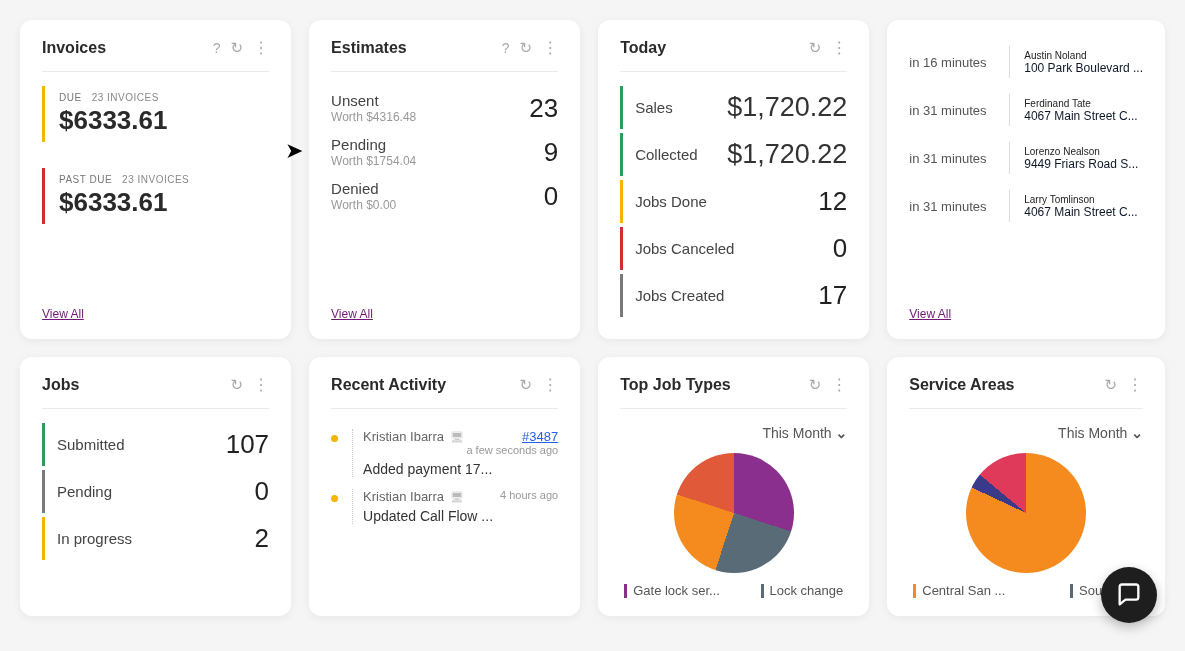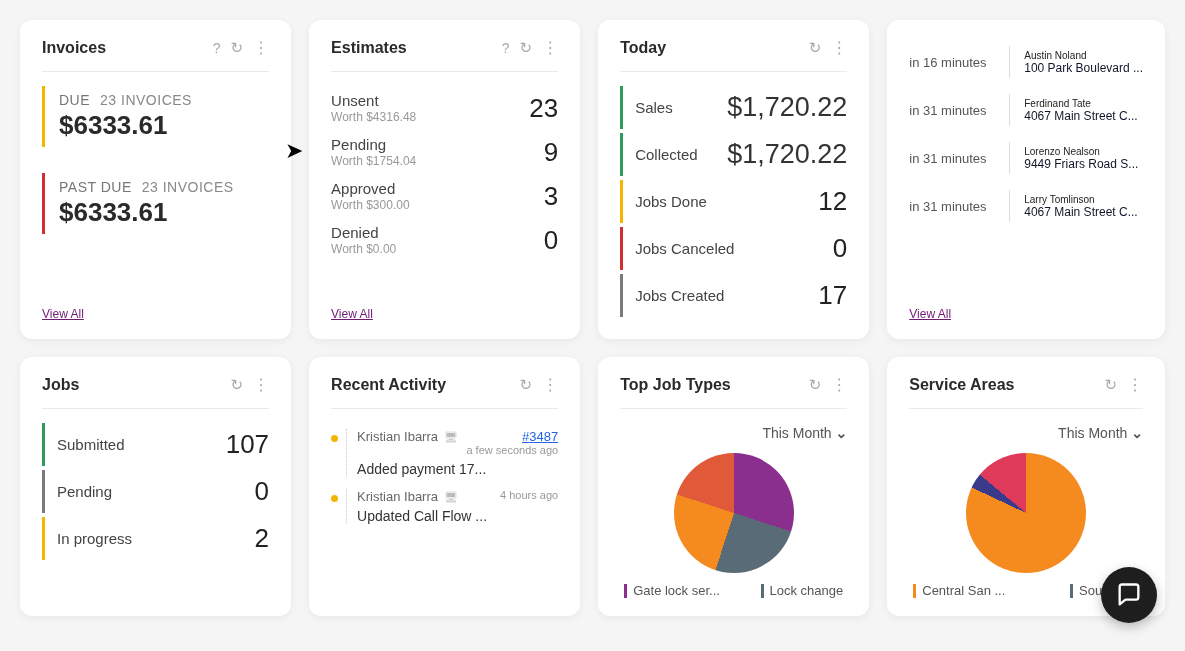--- a/index.html
+++ b/index.html
@@ -19,7 +19,7 @@
   .inv-block { border-left: 3px solid; padding: 6px 0 6px 14px; margin-bottom: 26px; }
   .inv-yellow { border-color: #f5b400; }
   .inv-red { border-color: #d12f2f; }
-  .inv-label-row { display:flex; gap:10px; font-size: 14px; color:#888; margin-bottom:2px; letter-spacing:0.5px; }
+  .inv-label-row { display:flex; gap:10px; font-size: 10px; color:#888; margin-bottom:2px; letter-spacing:0.5px; }
   .inv-label-strong { color:#777; font-weight:500; }
   .inv-amount { font-size: 26px; font-weight: 700; color:#2a2a2a; }
   .view-all { color: #701a75; text-decoration: underline; font-size: 12px; font-weight:500; margin-top: auto; padding-top:10px; cursor:pointer; }

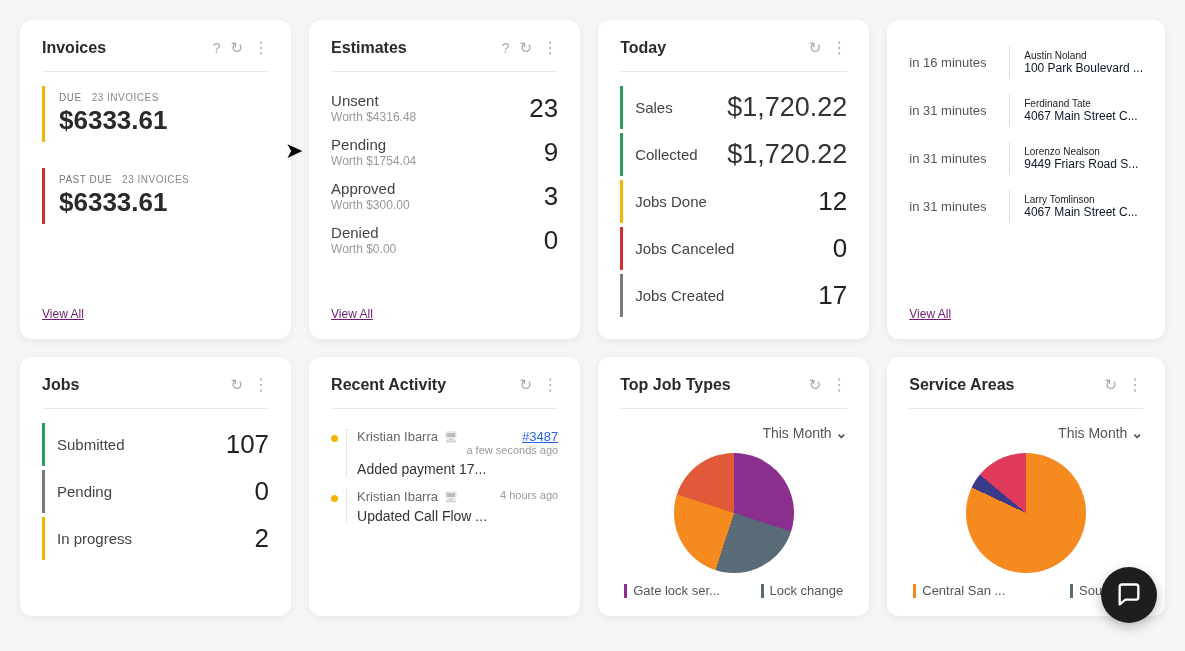--- a/index.html
+++ b/index.html
@@ -126,13 +126,6 @@
     </div>
         <div class="stat-row">
       <div>
-            <div class="stat-label">Approved</div>
-      <div class="stat-sub">Worth $300.00</div>
-          </div>
-      <div class="stat-value">3</div>
-    </div>
-        <div class="stat-row">
-      <div>
             <div class="stat-label">Denied</div>
       <div class="stat-sub">Worth $0.00</div>
           </div>

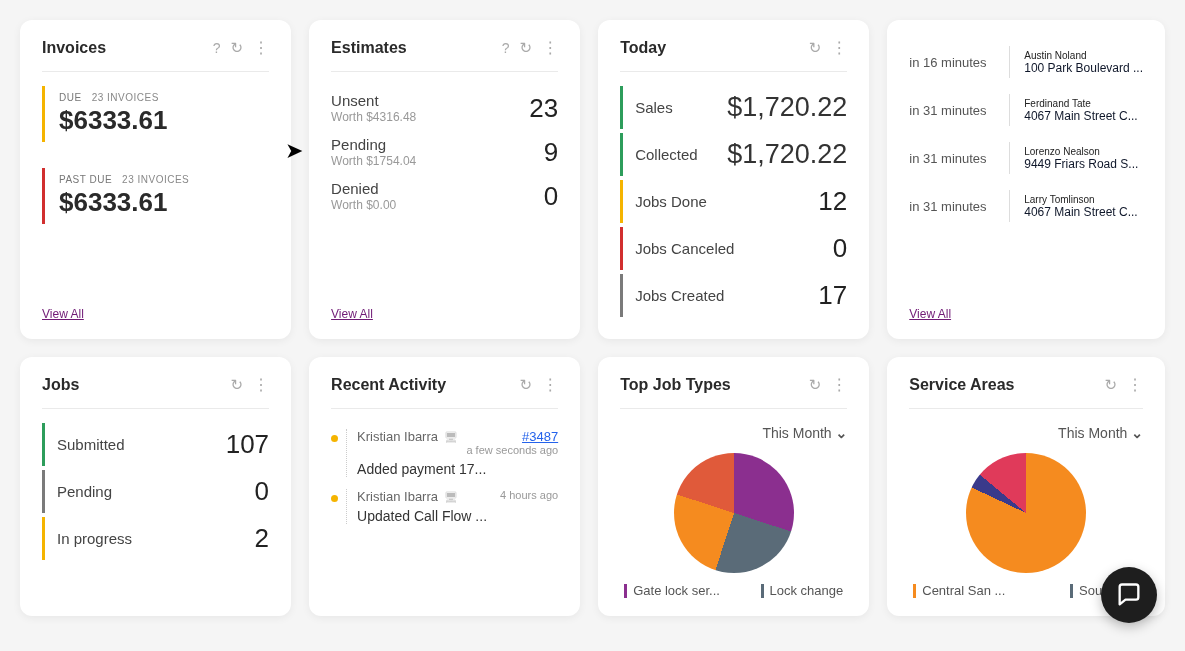--- a/index.html
+++ b/index.html
@@ -45,7 +45,7 @@
   .cu-info { display:flex; flex-direction:column; min-width:0; }
 
   
-  .ra-item { display:flex; gap:10px; padding:6px 0; }
+  .ra-item { display:flex; gap:16px; padding:6px 0; }
   .ra-dot { width:7px; height:7px; border-radius:50%; background:#f5b400; margin-top:6px; flex-shrink:0; }
   .ra-body { flex:1; border-left:1px dotted #ccc; padding-left:10px; margin-left:-2px; }
   .ra-top { display:flex; justify-content:space-between; align-items:flex-start; }

